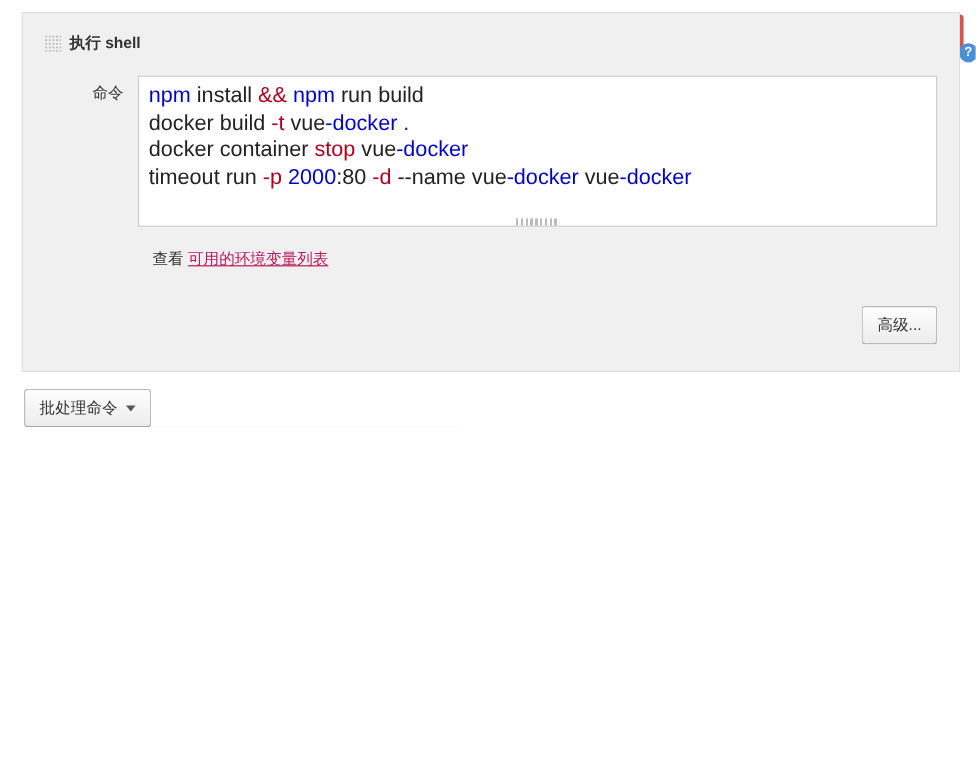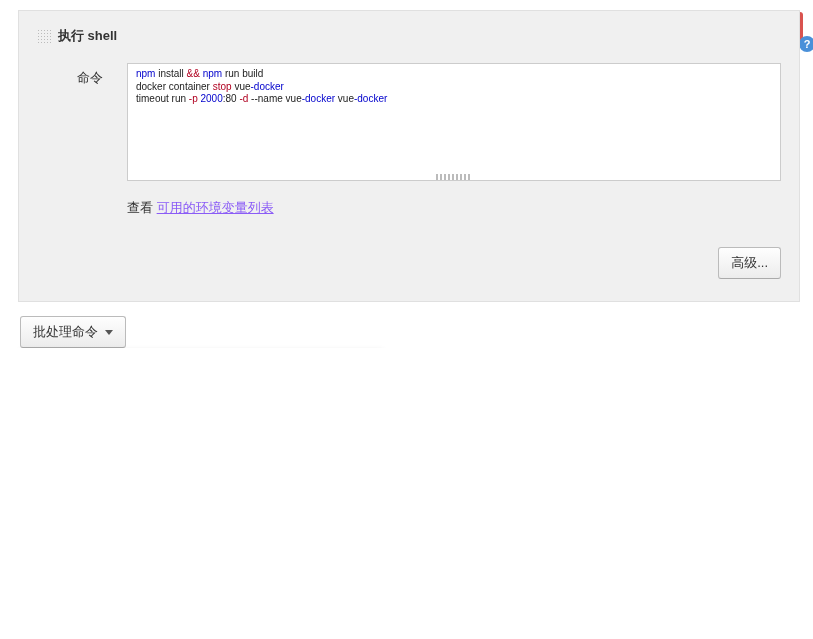--- a/index.html
+++ b/index.html
@@ -56,7 +56,7 @@
     background-size: 3px 3px;
     background-position: 0 0;
   }
-  .row { display: flex; gap: 16px; margin-left: 40px; }
+  .row { display: flex; gap: 4px; margin-left: 40px; }
   .row-label { width: 34px; flex: 0 0 34px; padding-top: 6px; }
   .cmd-box {
     flex: 1;

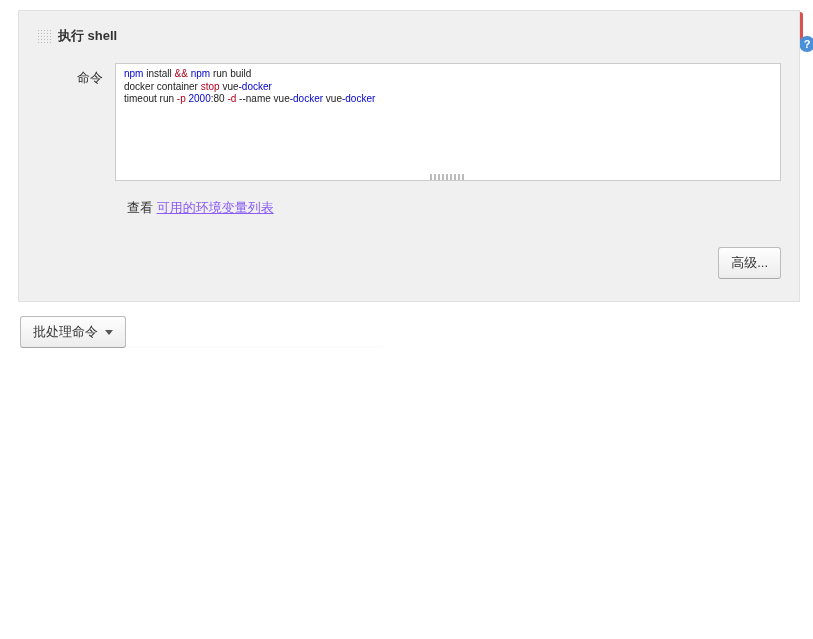--- a/index.html
+++ b/index.html
@@ -64,7 +64,7 @@
     border: 1px solid #ccc;
     padding: 4px 8px 30px 8px;
     font-family: Arial, sans-serif;
-    font-size: 10px;
+    font-size: 18px;
     line-height: 1.25;
     position: relative;
     min-height: 118px;

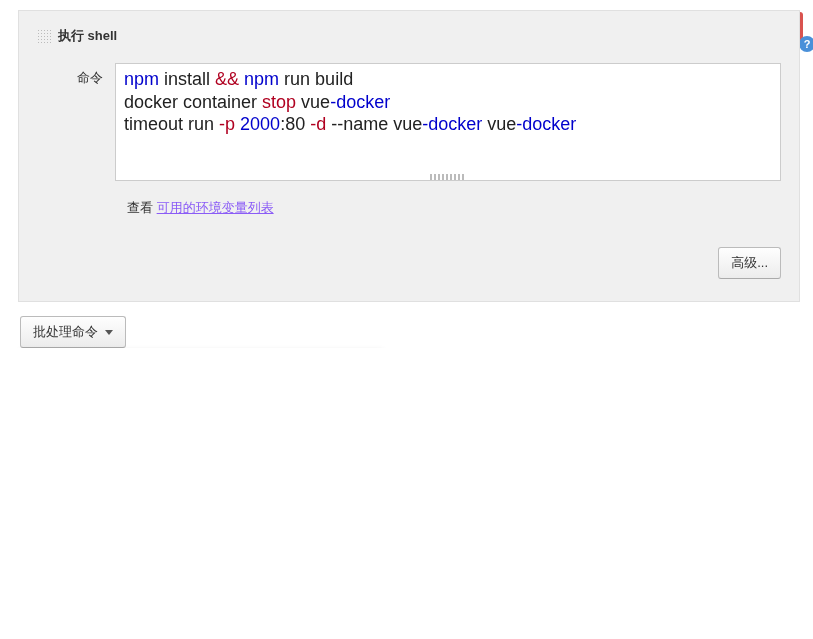--- a/index.html
+++ b/index.html
@@ -154,6 +154,7 @@
       <div class="row-label">命令</div>
       <div class="cmd-box" id="cmd-box">
         <div><span class="tok-blue">npm</span><span class="tok-txt"> install </span><span class="tok-red">&amp;&amp;</span><span class="tok-txt"> </span><span class="tok-blue">npm</span><span class="tok-txt"> run build</span></div>
+          <div><span class="tok-txt">docker build </span><span class="tok-red">-t</span><span class="tok-txt"> vue</span><span class="tok-blue">-docker</span><span class="tok-txt"> .</span></div>
           <div><span class="tok-txt">docker container </span><span class="tok-red">stop</span><span class="tok-txt"> vue</span><span class="tok-blue">-docker</span></div>
           <div><span class="tok-txt">timeout run </span><span class="tok-red">-p</span><span class="tok-txt"> </span><span class="tok-blue">2000</span><span class="tok-txt">:80 </span><span class="tok-red">-d</span><span class="tok-txt"> --name vue</span><span class="tok-blue">-docker</span><span class="tok-txt"> vue</span><span class="tok-blue">-docker</span></div>
           <div class="resize-h"></div>

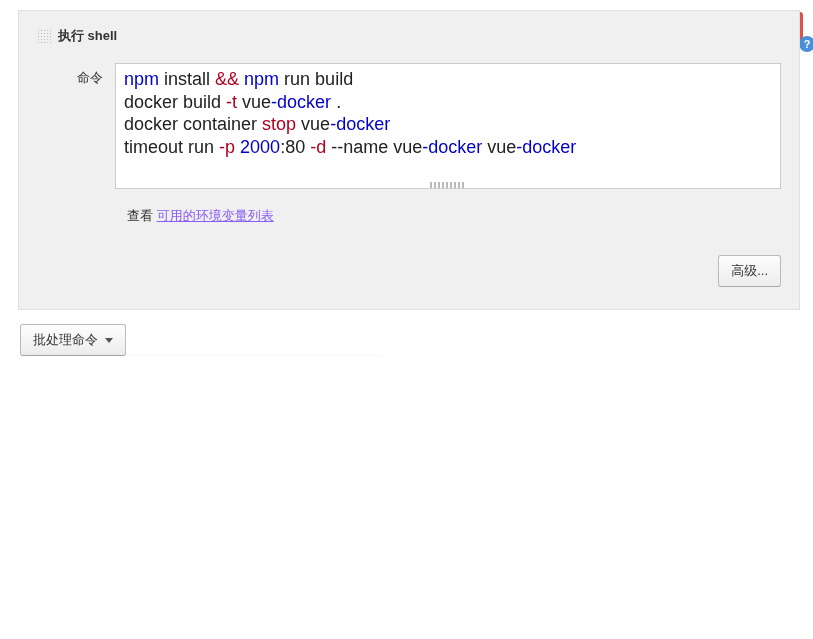--- a/index.html
+++ b/index.html
@@ -84,7 +84,7 @@
     margin-top: 18px;
     font-size: 13px;
   }
-  .sub-row a { color: #8b5cf6; }
+  .sub-row a { color: #be185d; }
   .adv-row { text-align: right; margin-top: 30px; }
   .btn {
     display: inline-flex;

